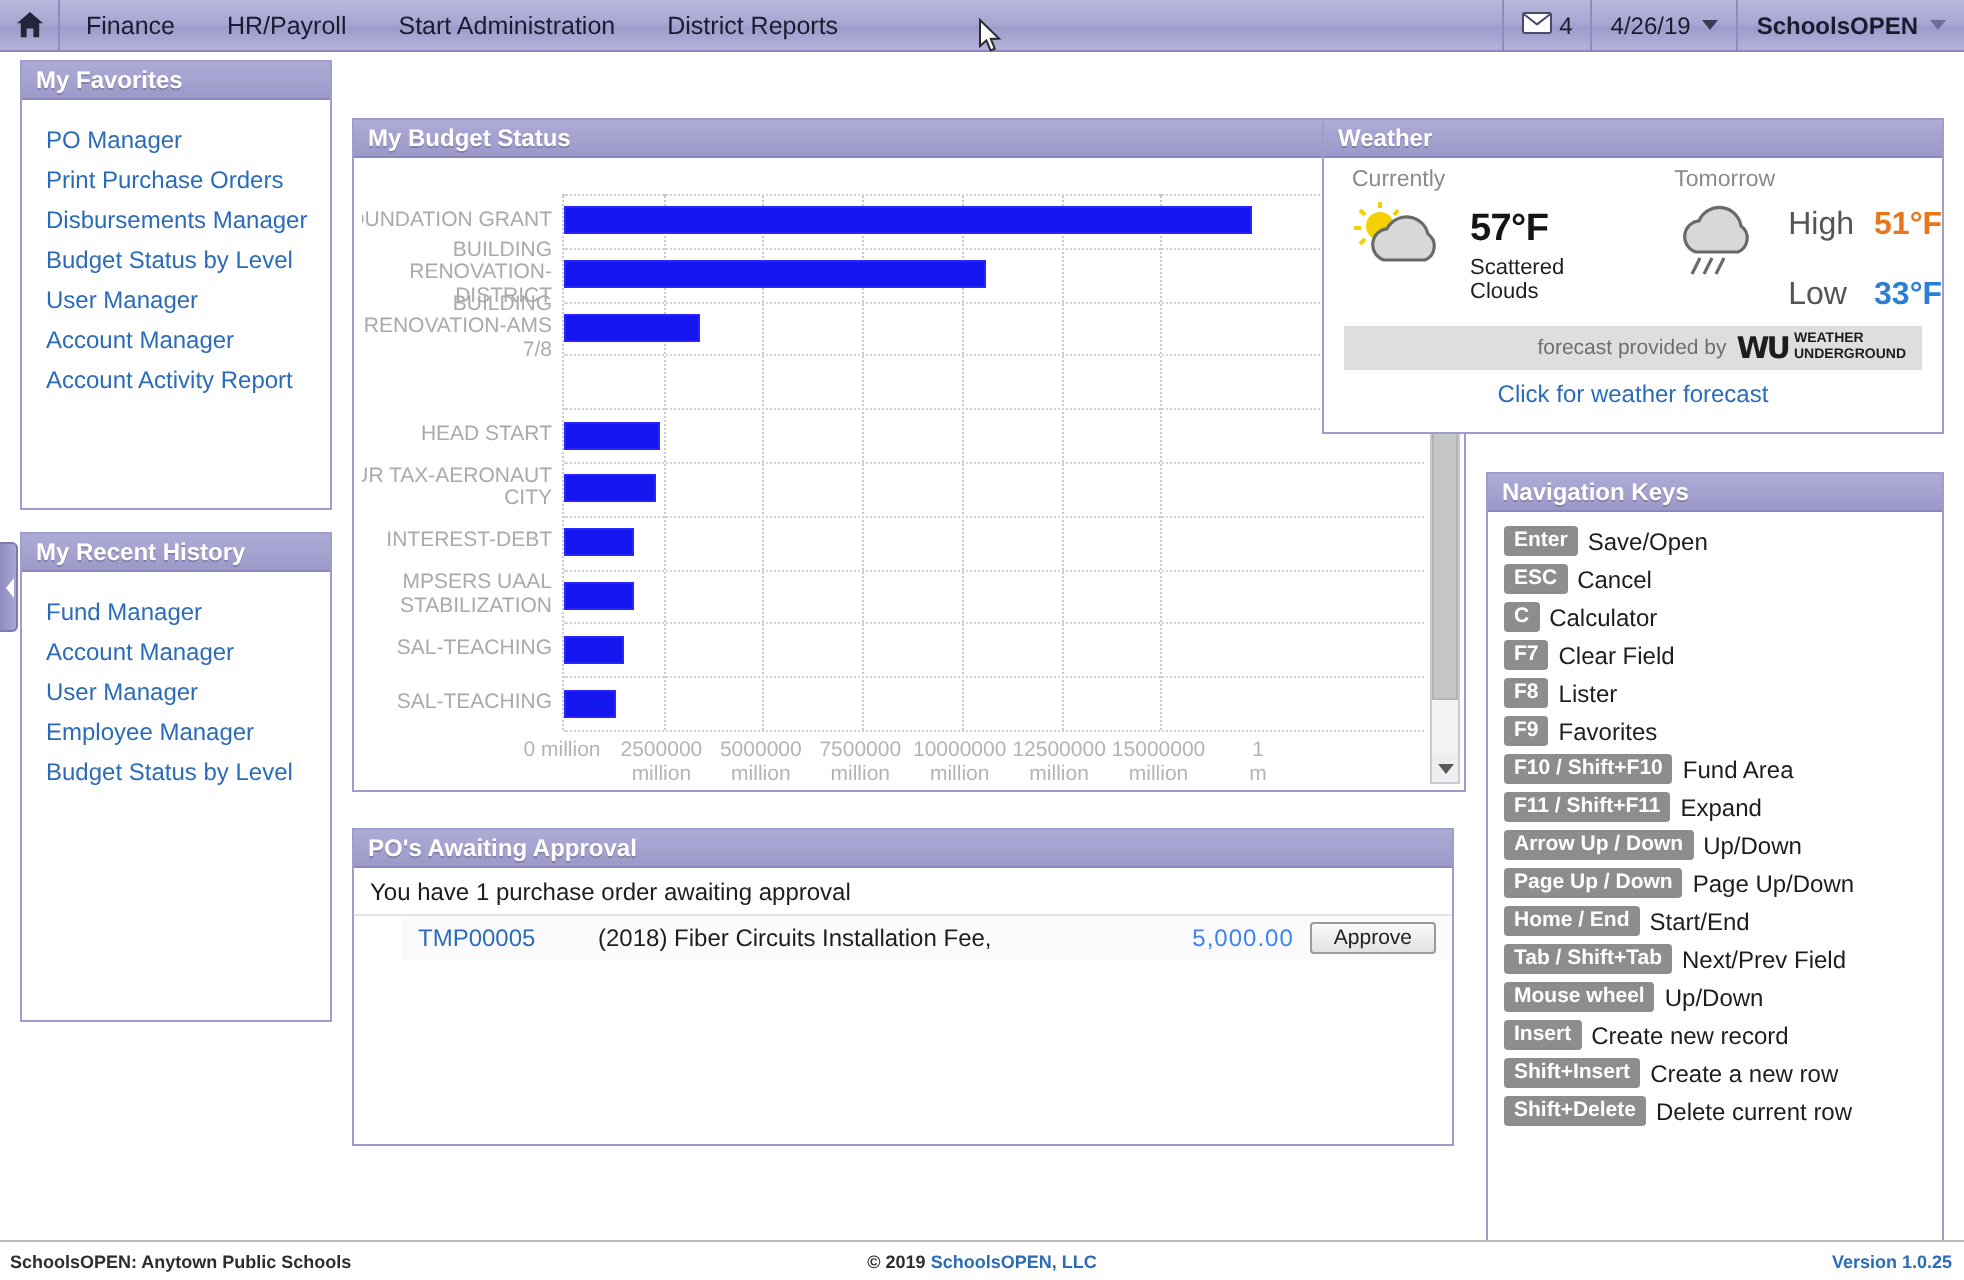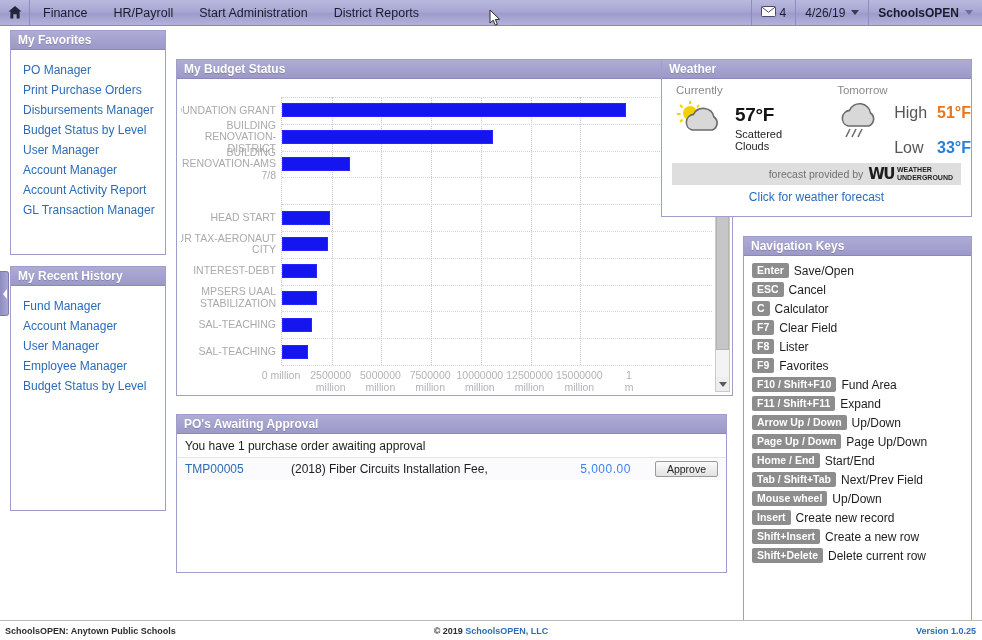--- a/index.html
+++ b/index.html
@@ -372,7 +372,6 @@
           <li><a>User Manager</a></li>
           <li><a>Account Manager</a></li>
           <li><a>Account Activity Report</a></li>
-          <li><a>GL Transaction Manager</a></li>
         </ul>
     </div>
   </div>

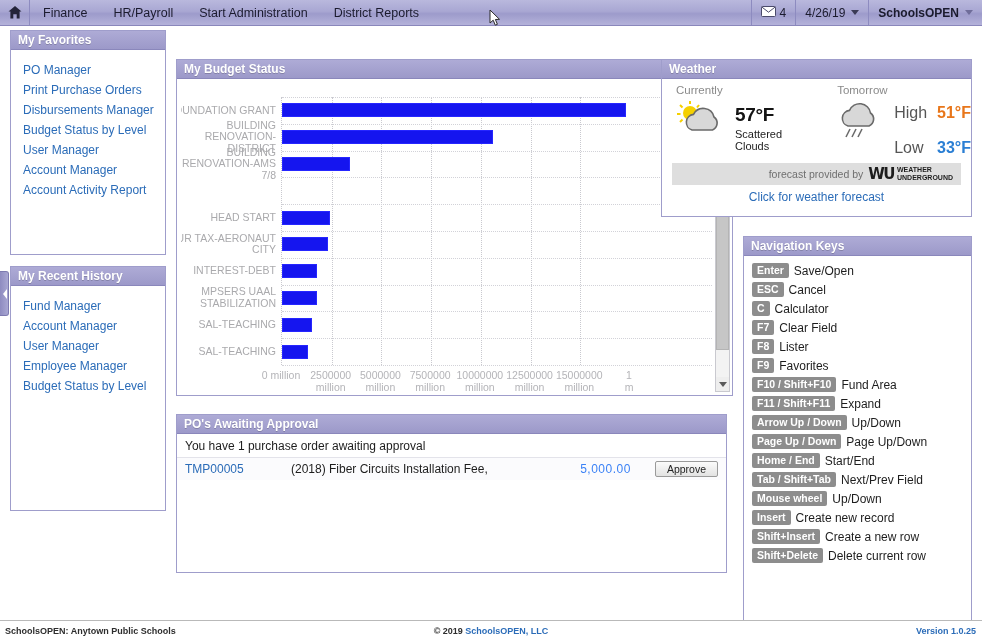--- a/index.html
+++ b/index.html
@@ -219,8 +219,9 @@
   .po-row {
     display: flex; align-items: center;
     padding: 3px 8px;
-    gap: 16px;
+    gap: 0;
     background: #fbfbfd;
+    margin-left: 24px;
   }
   .po-id { width: 86px; color: #2b6cb8; cursor:pointer; font-size:12px; }
   .po-desc { flex: 1; font-size: 12px; color:#1d1d1d; padding-left: 4px; }

